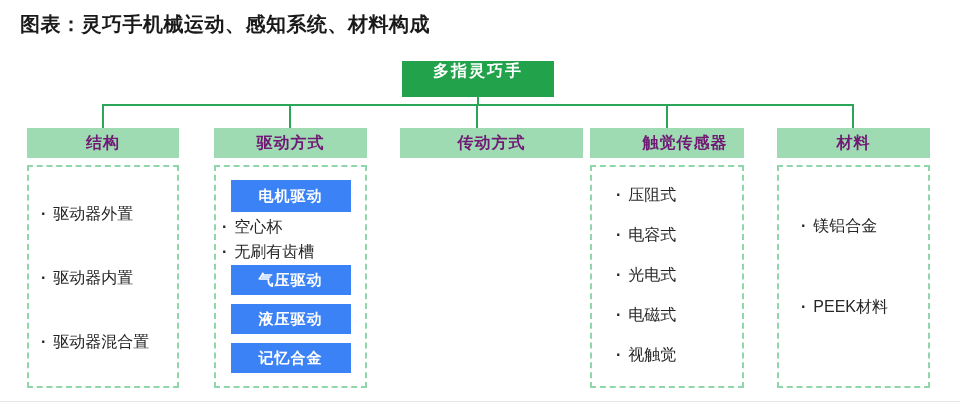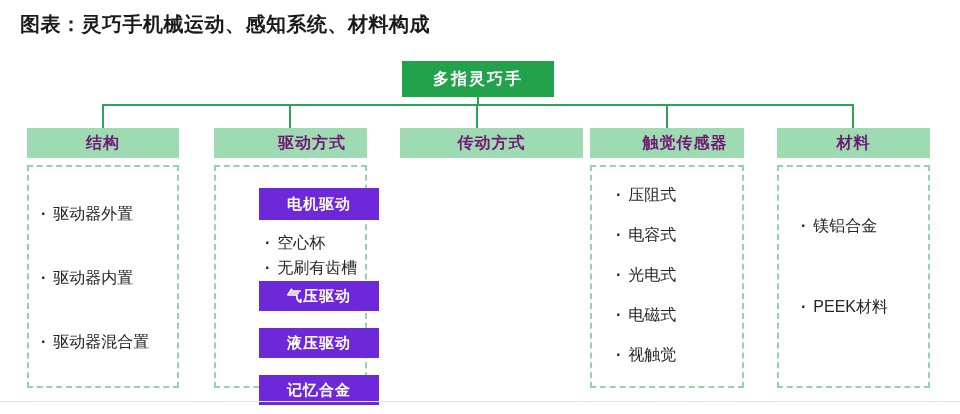--- a/index.html
+++ b/index.html
@@ -14,7 +14,7 @@
   .root-node{
     position:absolute;left:402px;top:61px;width:152px;height:36px;
     background:#21a24b;color:#ffffff;font-size:16px;font-weight:bold;
-    display:flex;align-items:center;justify-content:center;letter-spacing:2px;
+    display:flex;align-items:flex-start;justify-content:center;letter-spacing:2px;
   }
   .line{position:absolute;background:#2ba558;}
   .hline{left:102px;top:104px;width:752px;height:2px;}

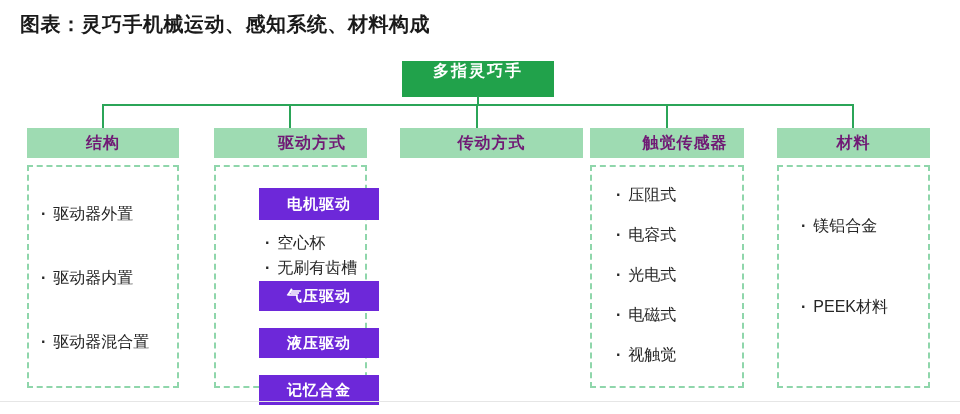--- a/index.html
+++ b/index.html
@@ -42,7 +42,7 @@
   }
   .bullet-item .dot{margin-right:7px;font-weight:bold;}
   
-  .c1{left:27px;width:152px;}  .c2{left:214px;width:153px;padding-left:43px;}
+  .c1{left:27px;width:152px;}  .c2{left:214px;width:153px;}
   .c3{left:400px;width:183px;} .c4{left:590px;width:154px;padding-left:36px;}
   .c5{left:777px;width:153px;}
   

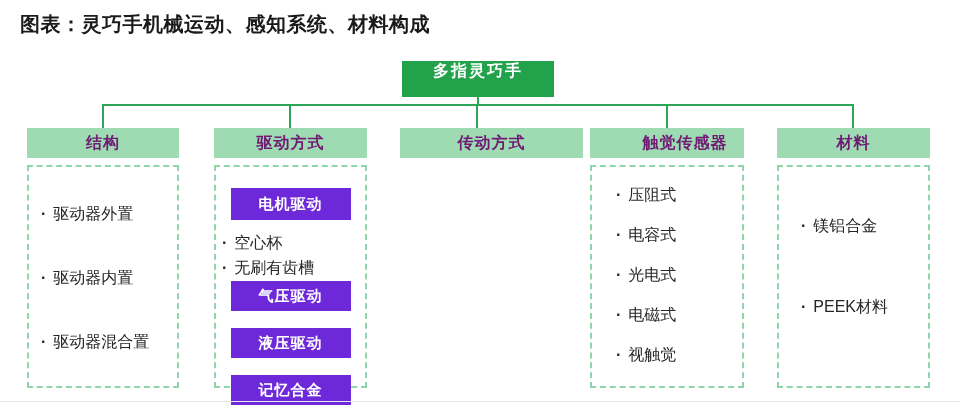--- a/index.html
+++ b/index.html
@@ -31,7 +31,7 @@
     box-sizing:border-box;display:flex;flex-direction:column;background:#ffffff;
   }
   .node{
-    width:120px;min-height:30px;margin:8px auto;background:#6d28d9;color:#ffffff;
+    width:120px;min-height:30px;margin:0 auto;background:#3b82f6;color:#ffffff;
     font-size:15px;font-weight:bold;letter-spacing:1px;flex:0 0 auto;
     display:flex;align-items:center;justify-content:center;
   }

